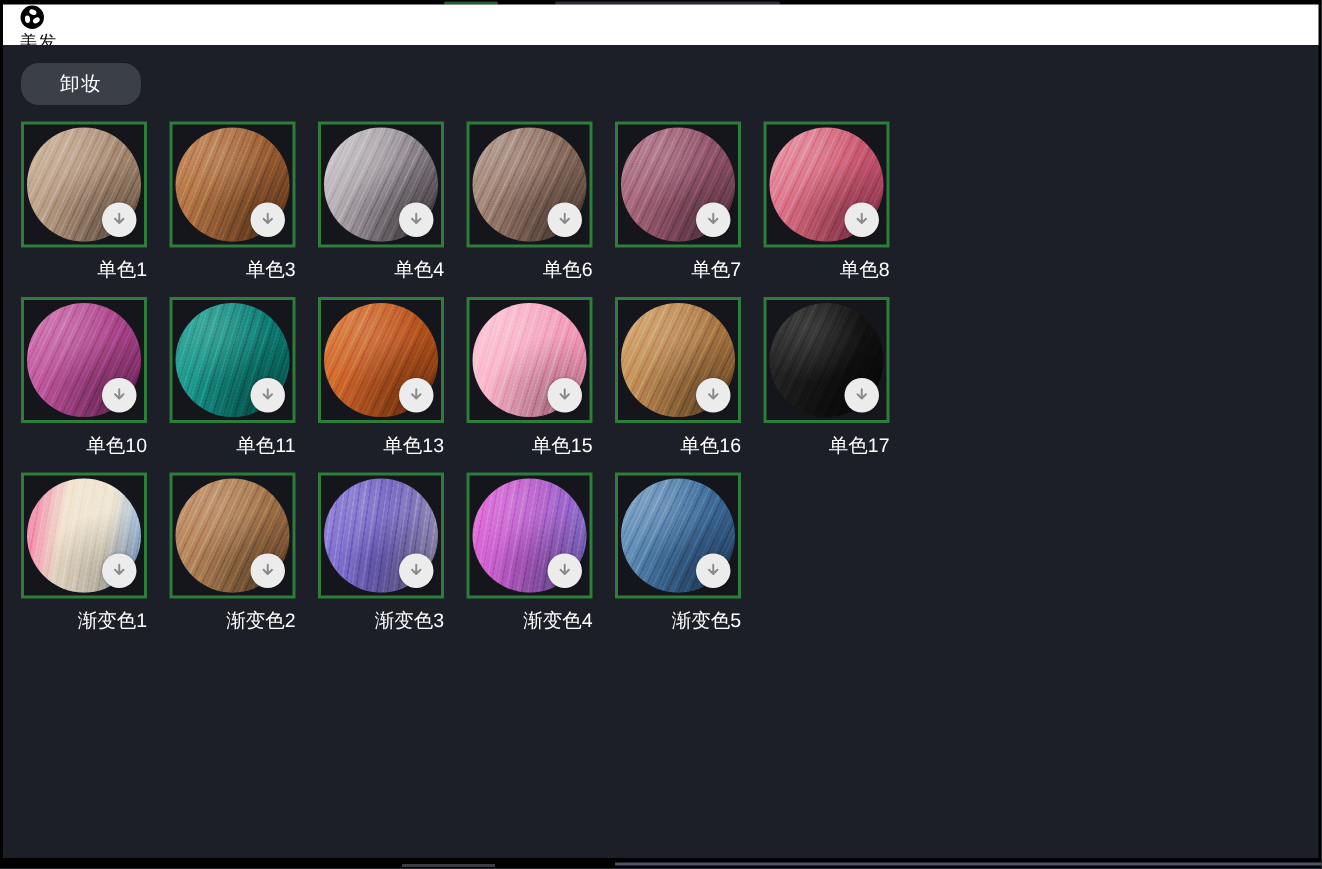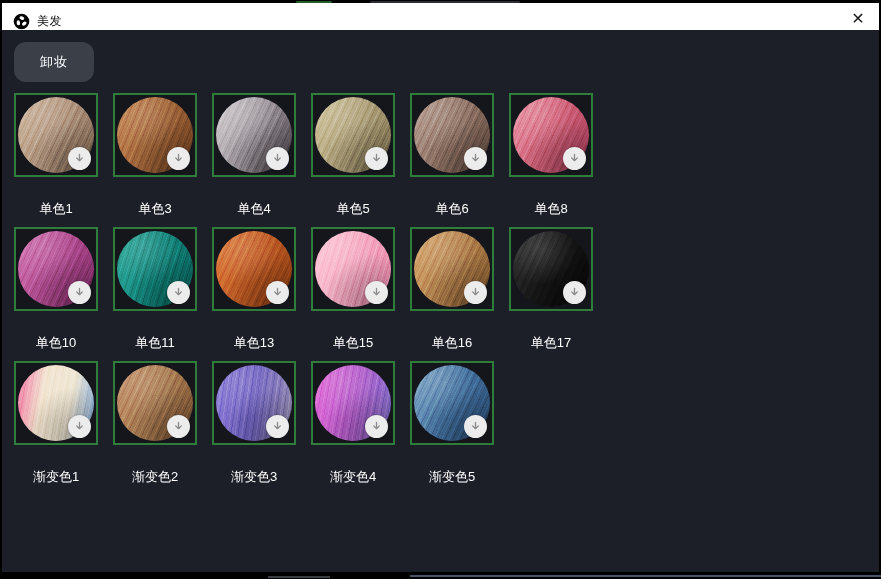--- a/index.html
+++ b/index.html
@@ -24,8 +24,8 @@
   .titlebar{
     position:absolute;left:2px;right:2px;top:3px;height:27px;
     background:var(--titlebar-bg,#fff);
-    display:flex;align-items:flex-end;
-    padding:0 10px 0 11px;box-sizing:border-box;
+    display:flex;align-items:flex-start;
+    padding:0 10px 0 11px;box-sizing:border-box;flex-direction:column;
   }
   .logo{width:17px;height:17px;display:inline-flex;margin-right:7px;flex:0 0 auto;}
   .title{font-size:12px;color:var(--titlebar-text,#111);letter-spacing:.5px;}

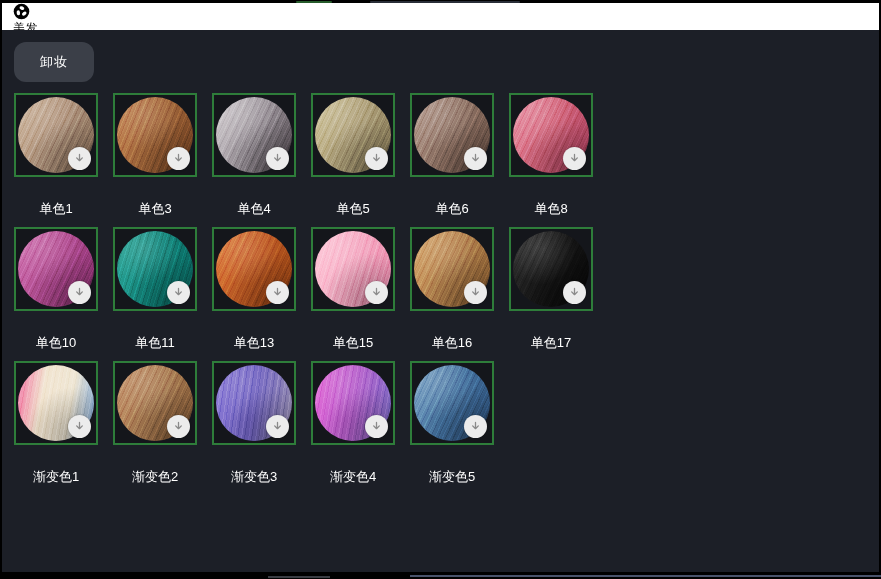--- a/index.html
+++ b/index.html
@@ -41,7 +41,7 @@
     padding:12px 0 0 12px;box-sizing:border-box;overflow:hidden;
   }
   .btn{
-    display:block;width:80px;height:40px;border:none;border-radius:12px;
+    display:block;width:80px;height:28px;border:none;border-radius:12px;
     background:var(--button-bg,#3b3f48);color:var(--button-text,#fff);
     font-size:13px;font-family:inherit;cursor:pointer;letter-spacing:1px;
   }

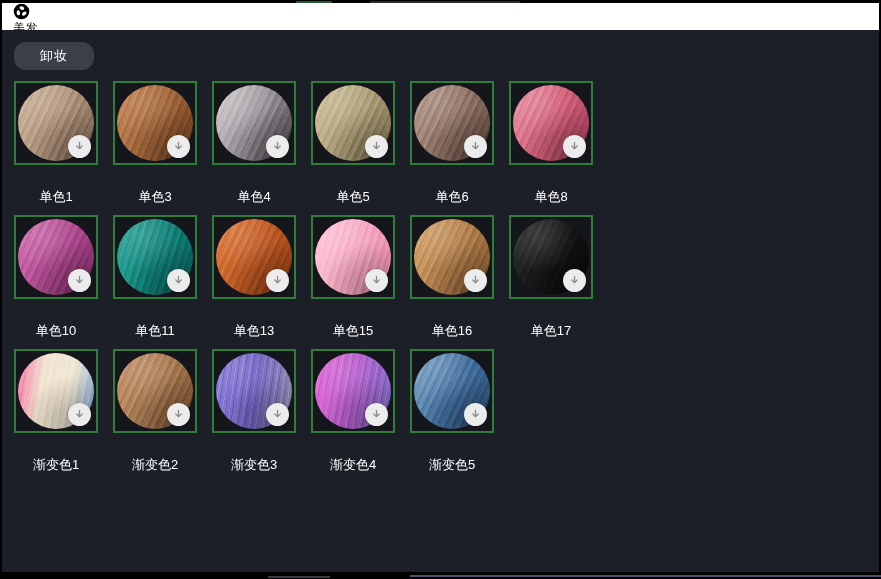--- a/index.html
+++ b/index.html
@@ -86,7 +86,7 @@
   }
   .dl svg{width:13px;height:13px;display:block;}
   .cell-label{
-    margin-top:23px;height:17px;line-height:17px;text-align:center;
+    margin-top:6px;height:17px;line-height:17px;text-align:right;
     font-size:13px;color:var(--label-color,#fff);
   }
 </style>

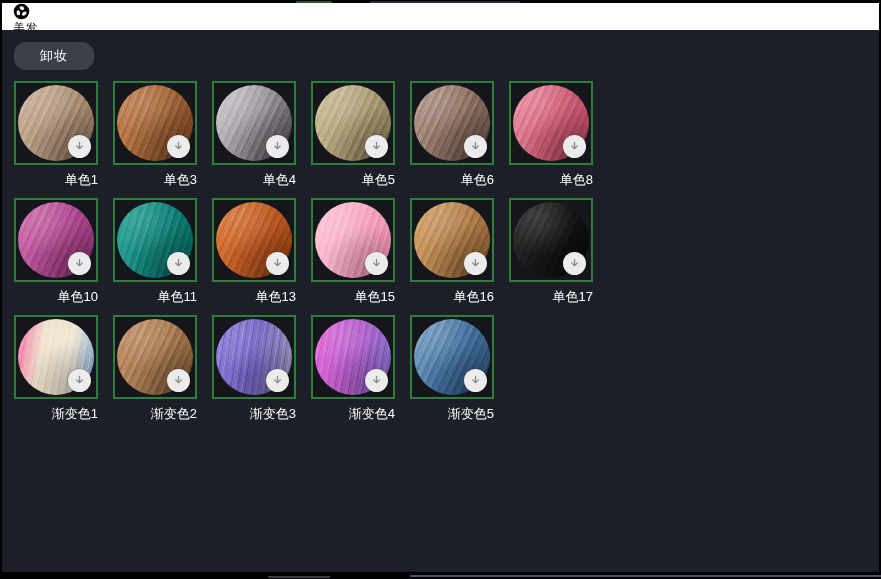--- a/index.html
+++ b/index.html
@@ -161,17 +161,6 @@
     <div class="cell-label">单色4</div>
   </div>
 
-  <div class="cell">
-    <div class="tile">
-      <div class="swatch" style="--grad: linear-gradient(115deg, #cfc49a, #ae9f78, #7c6f4f); --angle: 115deg;"></div>
-      <div class="dl">
-        <svg viewBox="0 0 24 24">
-          <path d="M12 4.5v11M6.8 10.8 12 16l5.2-5.2" fill="none" stroke="#8a8a8a" stroke-width="2.4" stroke-linecap="round" stroke-linejoin="round"></path>
-        </svg>
-      </div>
-    </div>
-    <div class="cell-label">单色5</div>
-  </div>
 
   <div class="cell">
     <div class="tile">

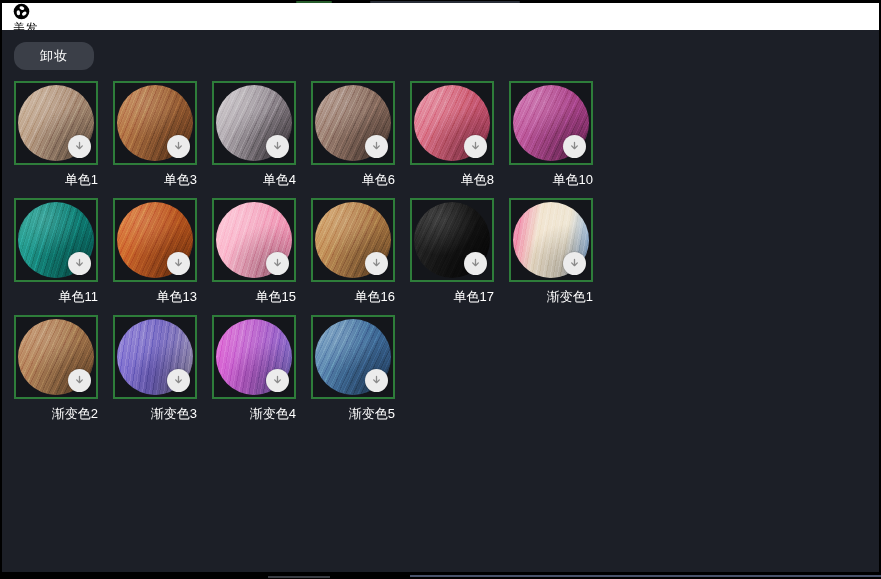--- a/index.html
+++ b/index.html
@@ -174,6 +174,17 @@
     <div class="cell-label">单色6</div>
   </div>
 
+  <div class="cell">
+    <div class="tile">
+      <div class="swatch" style="--grad: linear-gradient(115deg, #b5798c, #96586e, #6a3b4d); --angle: 115deg;"></div>
+      <div class="dl">
+        <svg viewBox="0 0 24 24">
+          <path d="M12 4.5v11M6.8 10.8 12 16l5.2-5.2" fill="none" stroke="#8a8a8a" stroke-width="2.4" stroke-linecap="round" stroke-linejoin="round"></path>
+        </svg>
+      </div>
+    </div>
+    <div class="cell-label">单色7</div>
+  </div>
 
   <div class="cell">
     <div class="tile">

